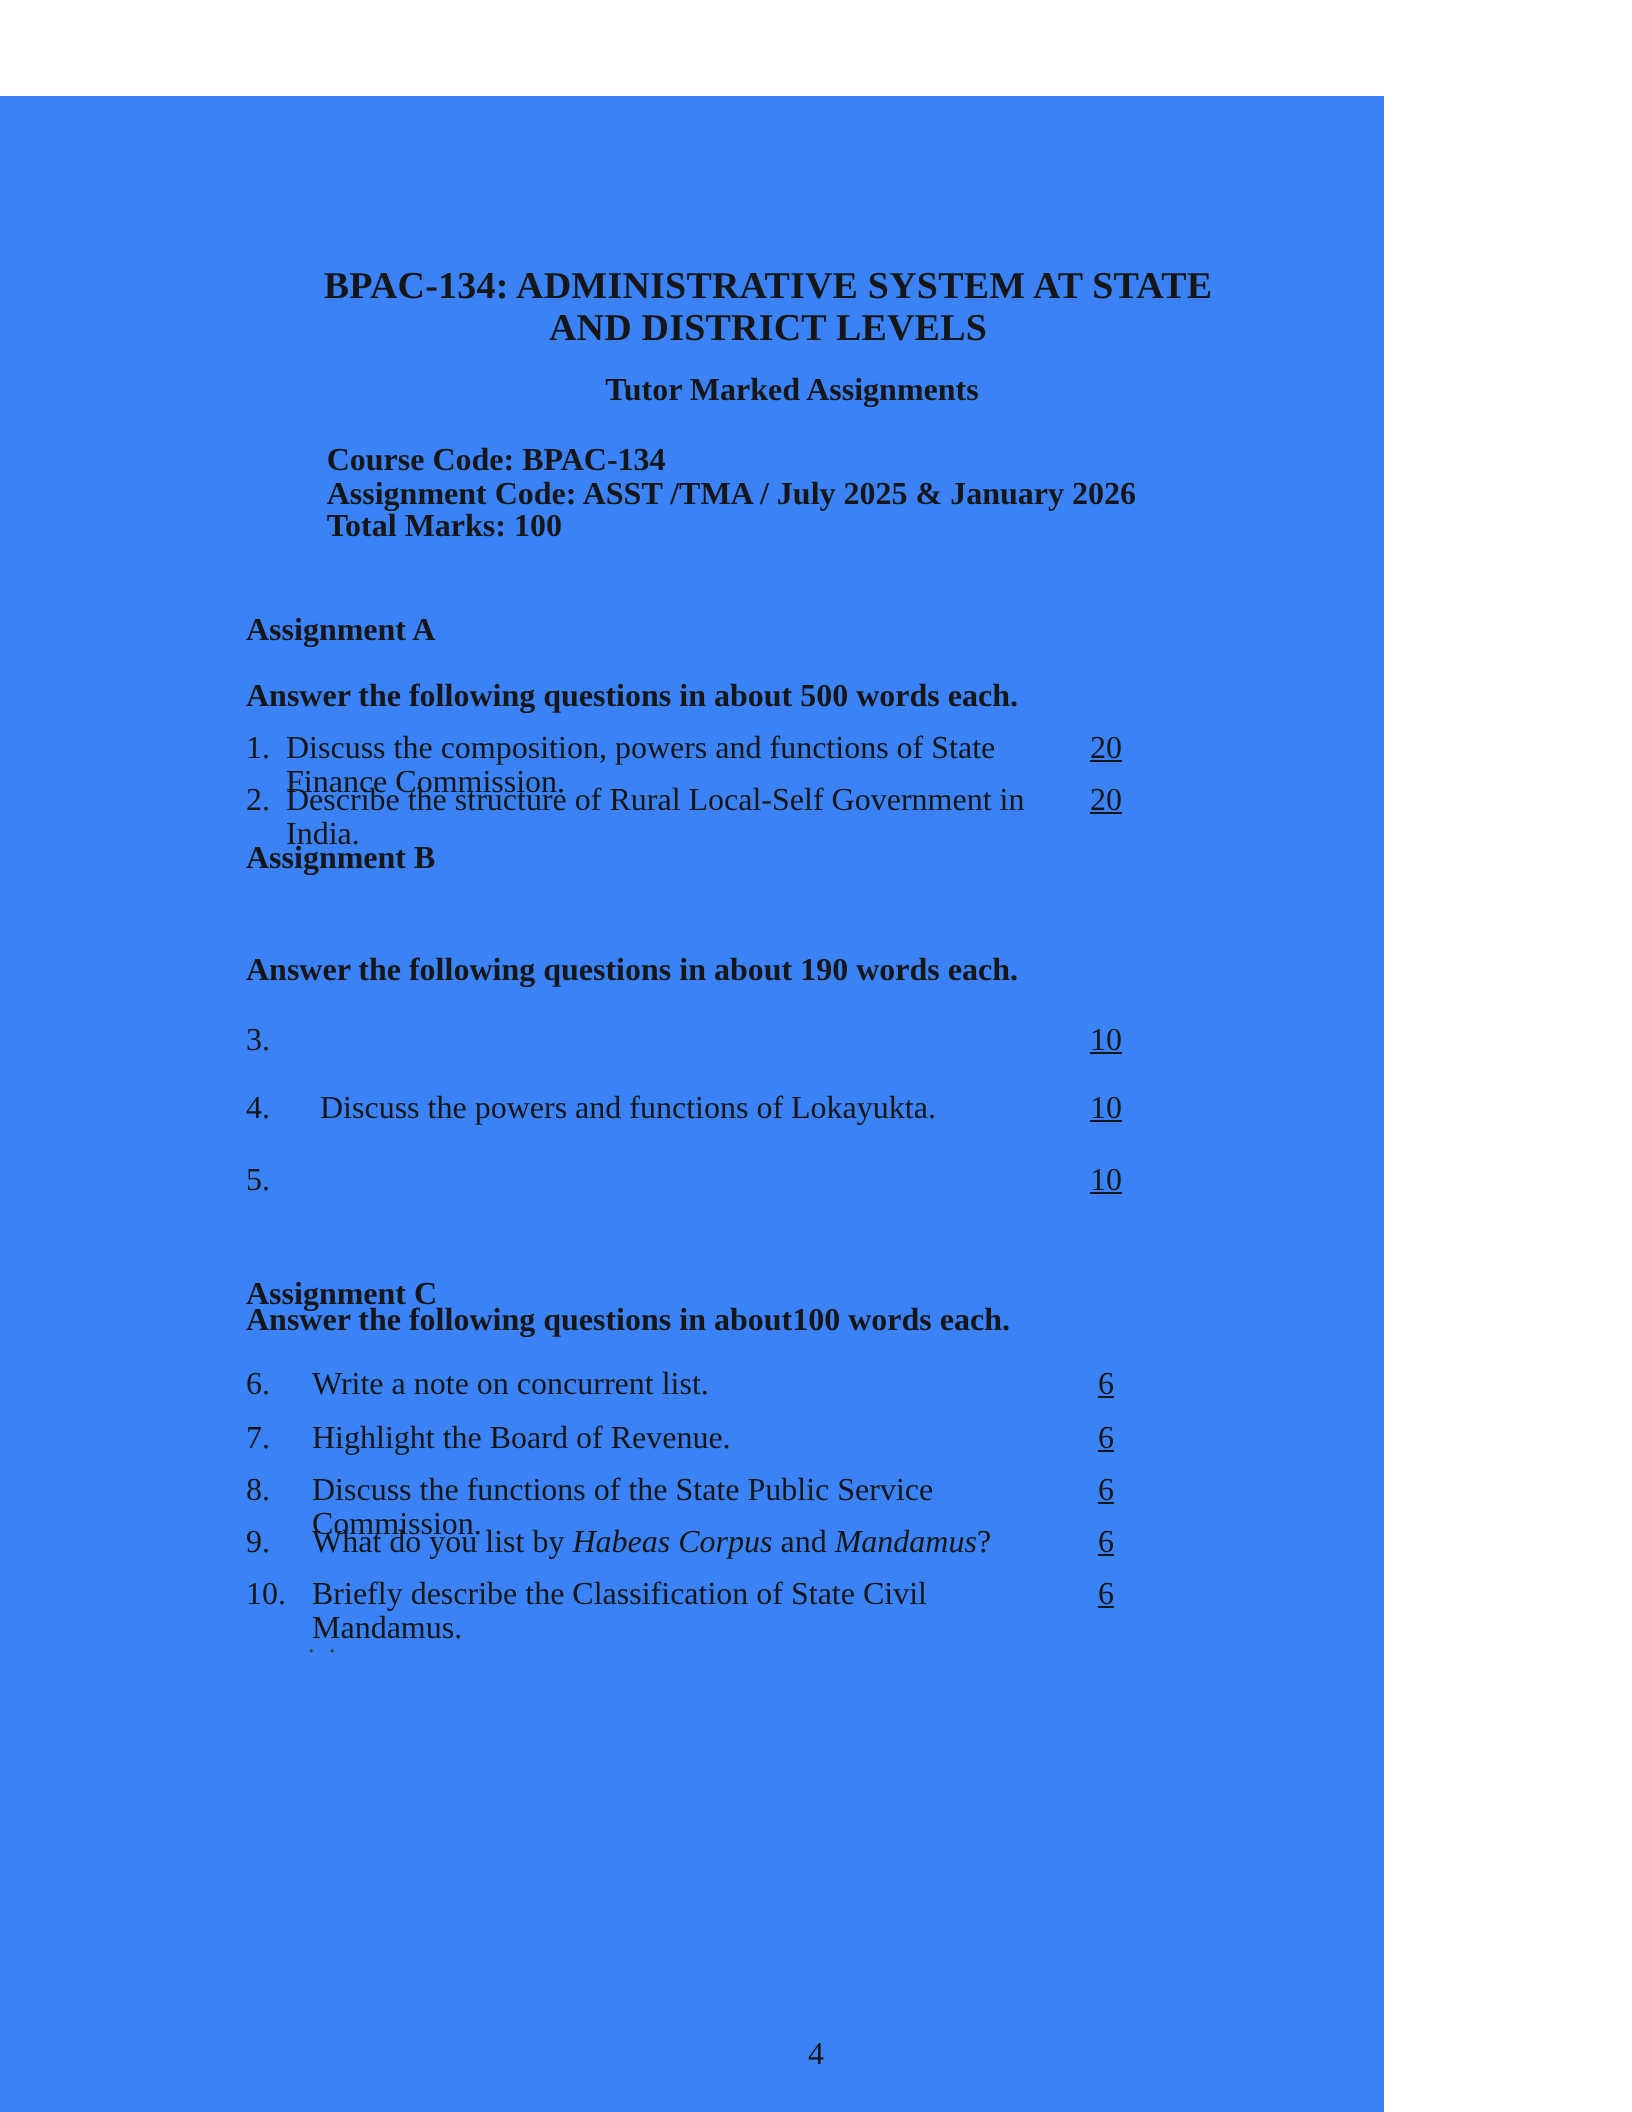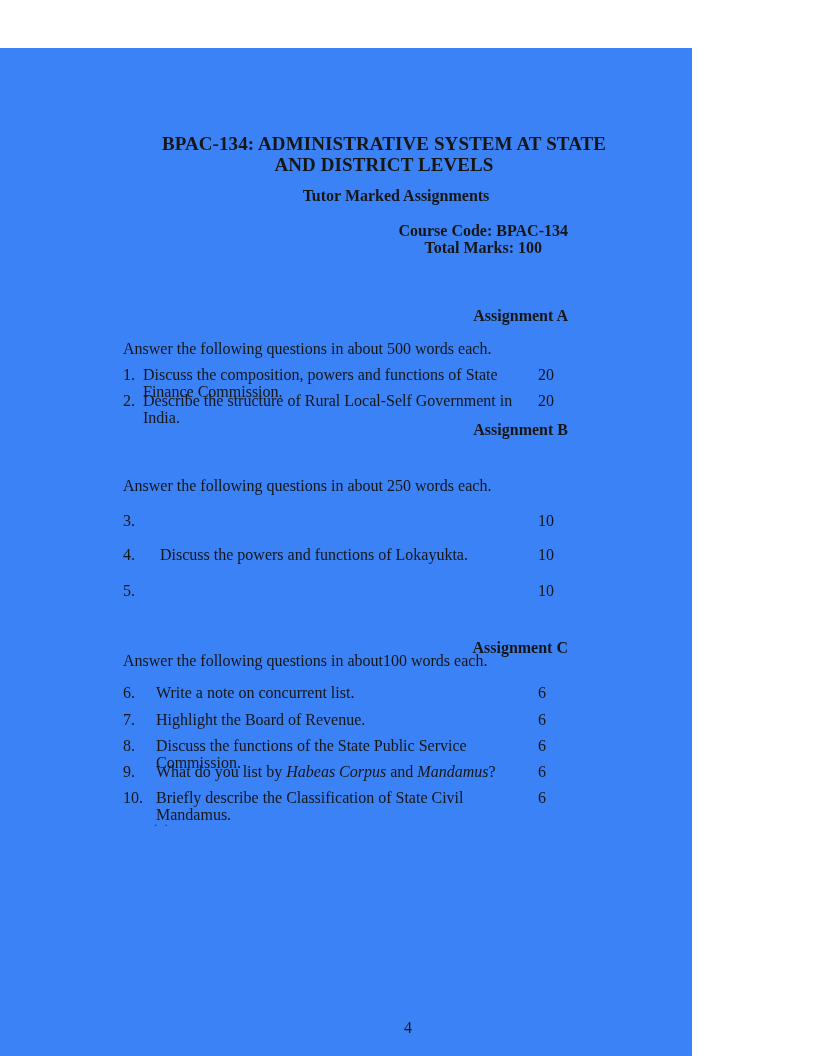--- a/index.html
+++ b/index.html
@@ -44,7 +44,7 @@
     position: absolute;
     top: 175px;
     right: 124px;
-    text-align: center;
+    text-align: left;
     font-weight: bold;
     font-size: 16px;
     line-height: 16.5px;

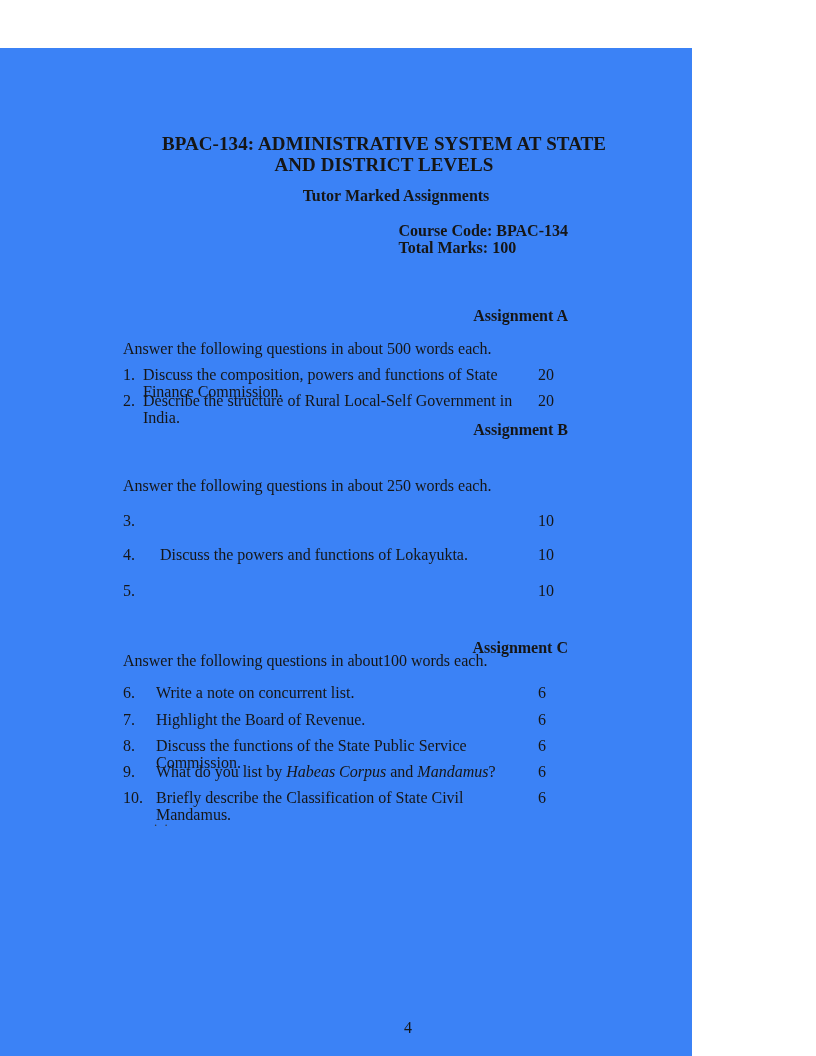--- a/index.html
+++ b/index.html
@@ -120,6 +120,7 @@
 
   <div class="meta">
     <div>Course Code: BPAC-134</div>
+    <div>Assignment Code: ASST /TMA / July 2025 &amp; January 2026</div>
     <div>Total Marks: 100</div>
   </div>
 

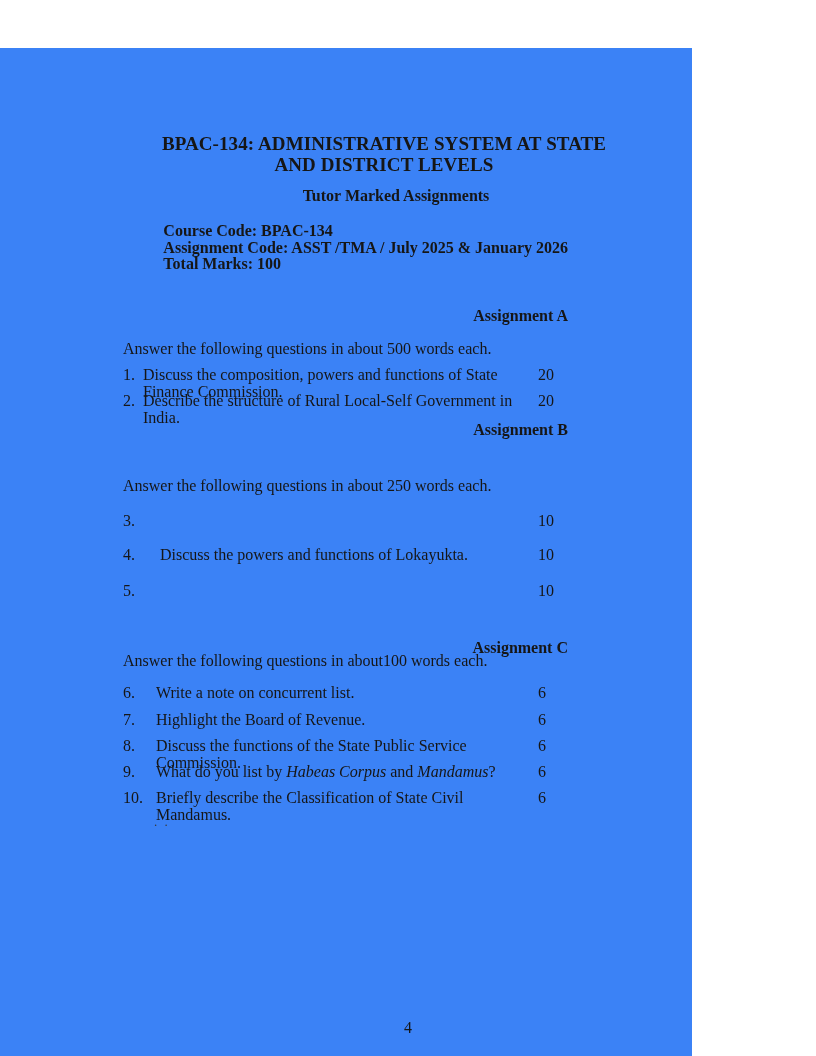--- a/index.html
+++ b/index.html
@@ -53,7 +53,7 @@
     position: absolute;
     left: 123px;
     right: 124px;
-    text-align: right;
+    text-align: left;
     font-weight: bold;
     font-size: 16px;
     line-height: 17px;

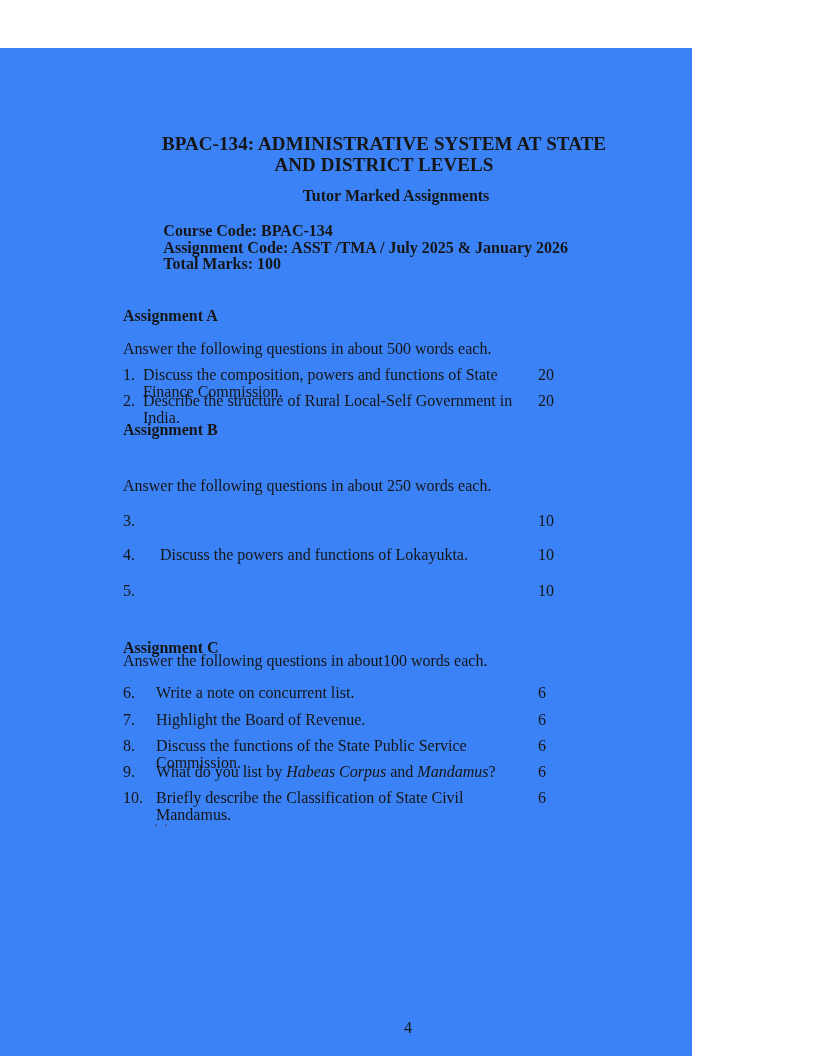--- a/index.html
+++ b/index.html
@@ -62,7 +62,7 @@
     position: absolute;
     left: 123px;
     right: 140px;
-    font-weight: normal;
+    font-weight: bold;
     font-size: 16px;
     line-height: 17px;
   }

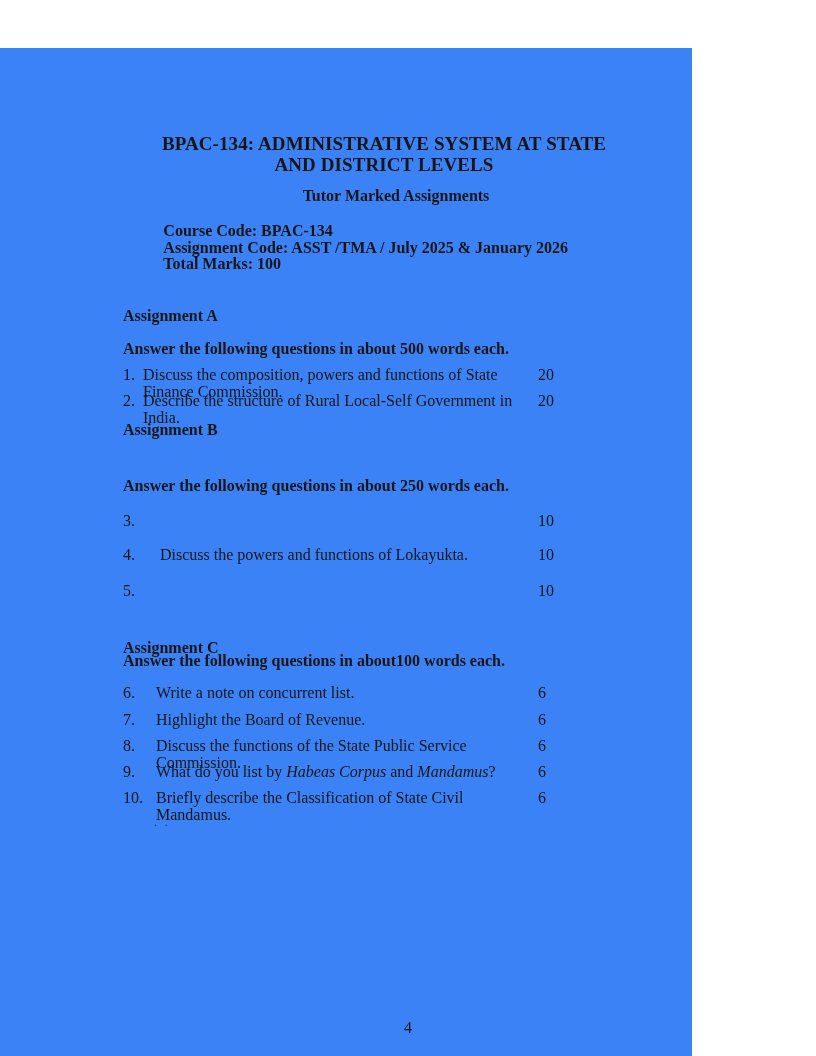--- a/index.html
+++ b/index.html
@@ -87,7 +87,8 @@
   .q-marks {
     margin-left: auto;
     flex: 0 0 30px;
-    text-align: left;
+    text-align: center;
+    text-decoration: underline;
   }
   .stray {
     position: absolute;

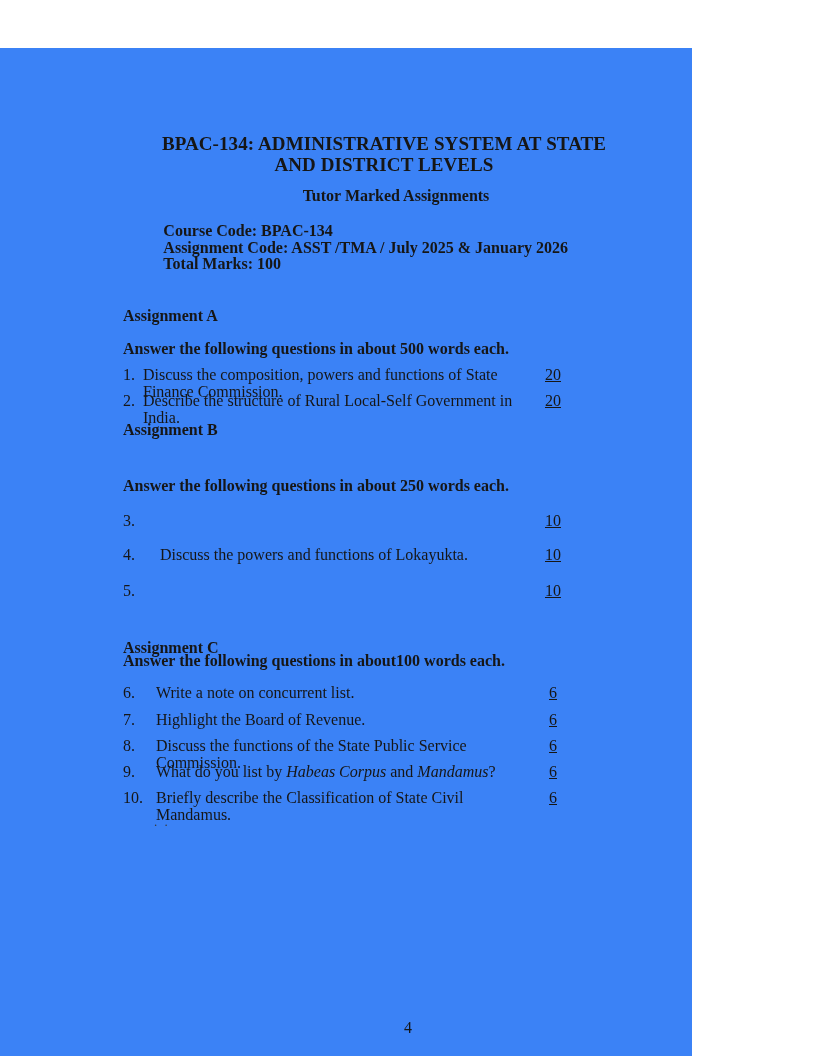--- a/index.html
+++ b/index.html
@@ -140,7 +140,7 @@
   </div>
 
   <div class="sec-heading" style="top:373px">Assignment B</div>
-  <div class="instruction" style="top:429px">Answer the following questions in about 250 words each.</div>
+  <div class="instruction" style="top:429px">Answer the following questions in about 190 words each.</div>
 
   <div class="q-row wide" style="top:464px">
     <span class="q-num">3.</span>

